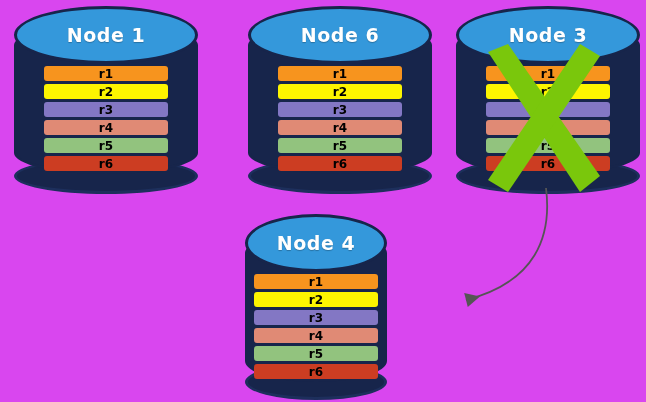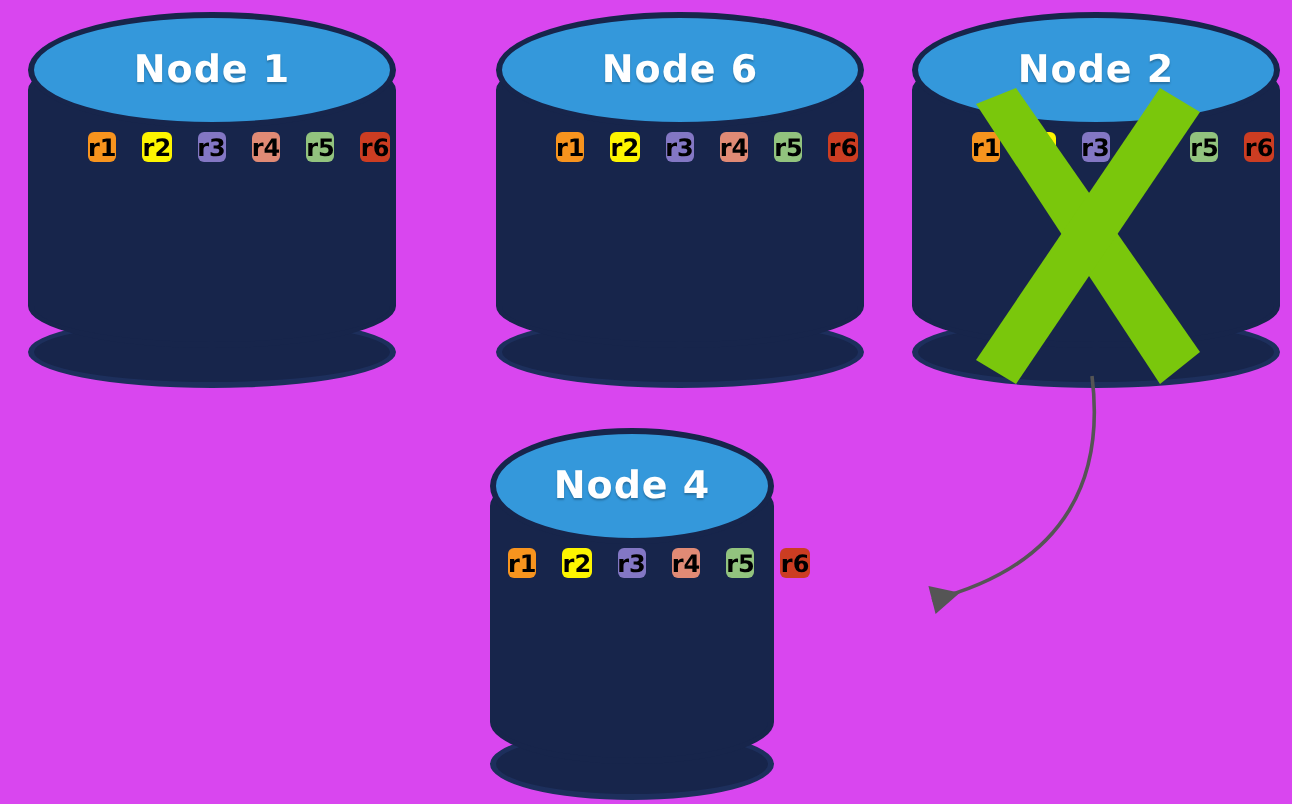--- a/index.html
+++ b/index.html
@@ -181,7 +181,7 @@
     <div class="cyl-bottom"></div>
     <div class="cyl-body"></div>
     <div class="cyl-top">
-      <span class="node-title">Node  2</span>
+      <span class="node-title">Node  3</span>
     </div>
     <div class="rows">
         <div class="row" style="background: rgb(247, 148, 30);">

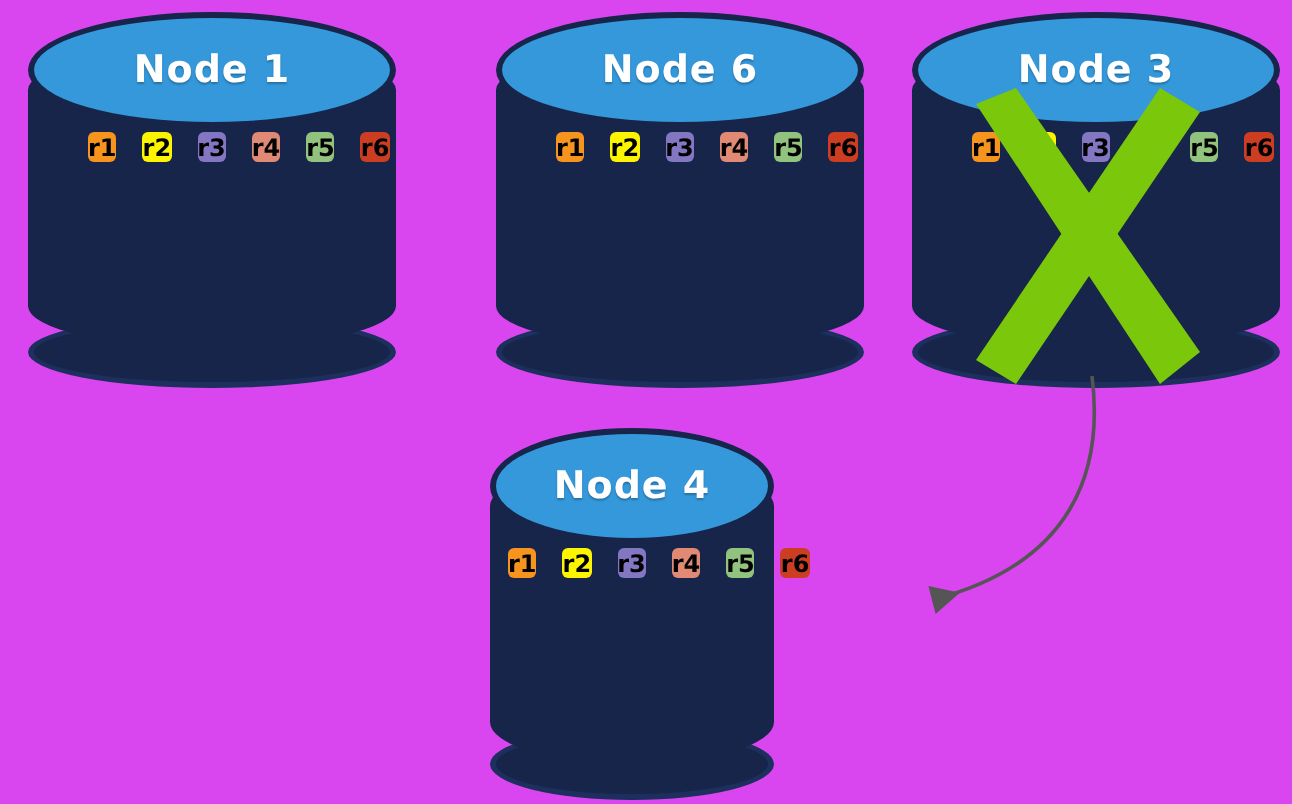--- a/index.html
+++ b/index.html
@@ -78,8 +78,8 @@
     width: 124px;
     z-index: 4;
     display: flex;
-    flex-direction: row;
-    gap: 13px;
+    flex-direction: column;
+    gap: 3px;
   }
   .row {
     height: 15px;

